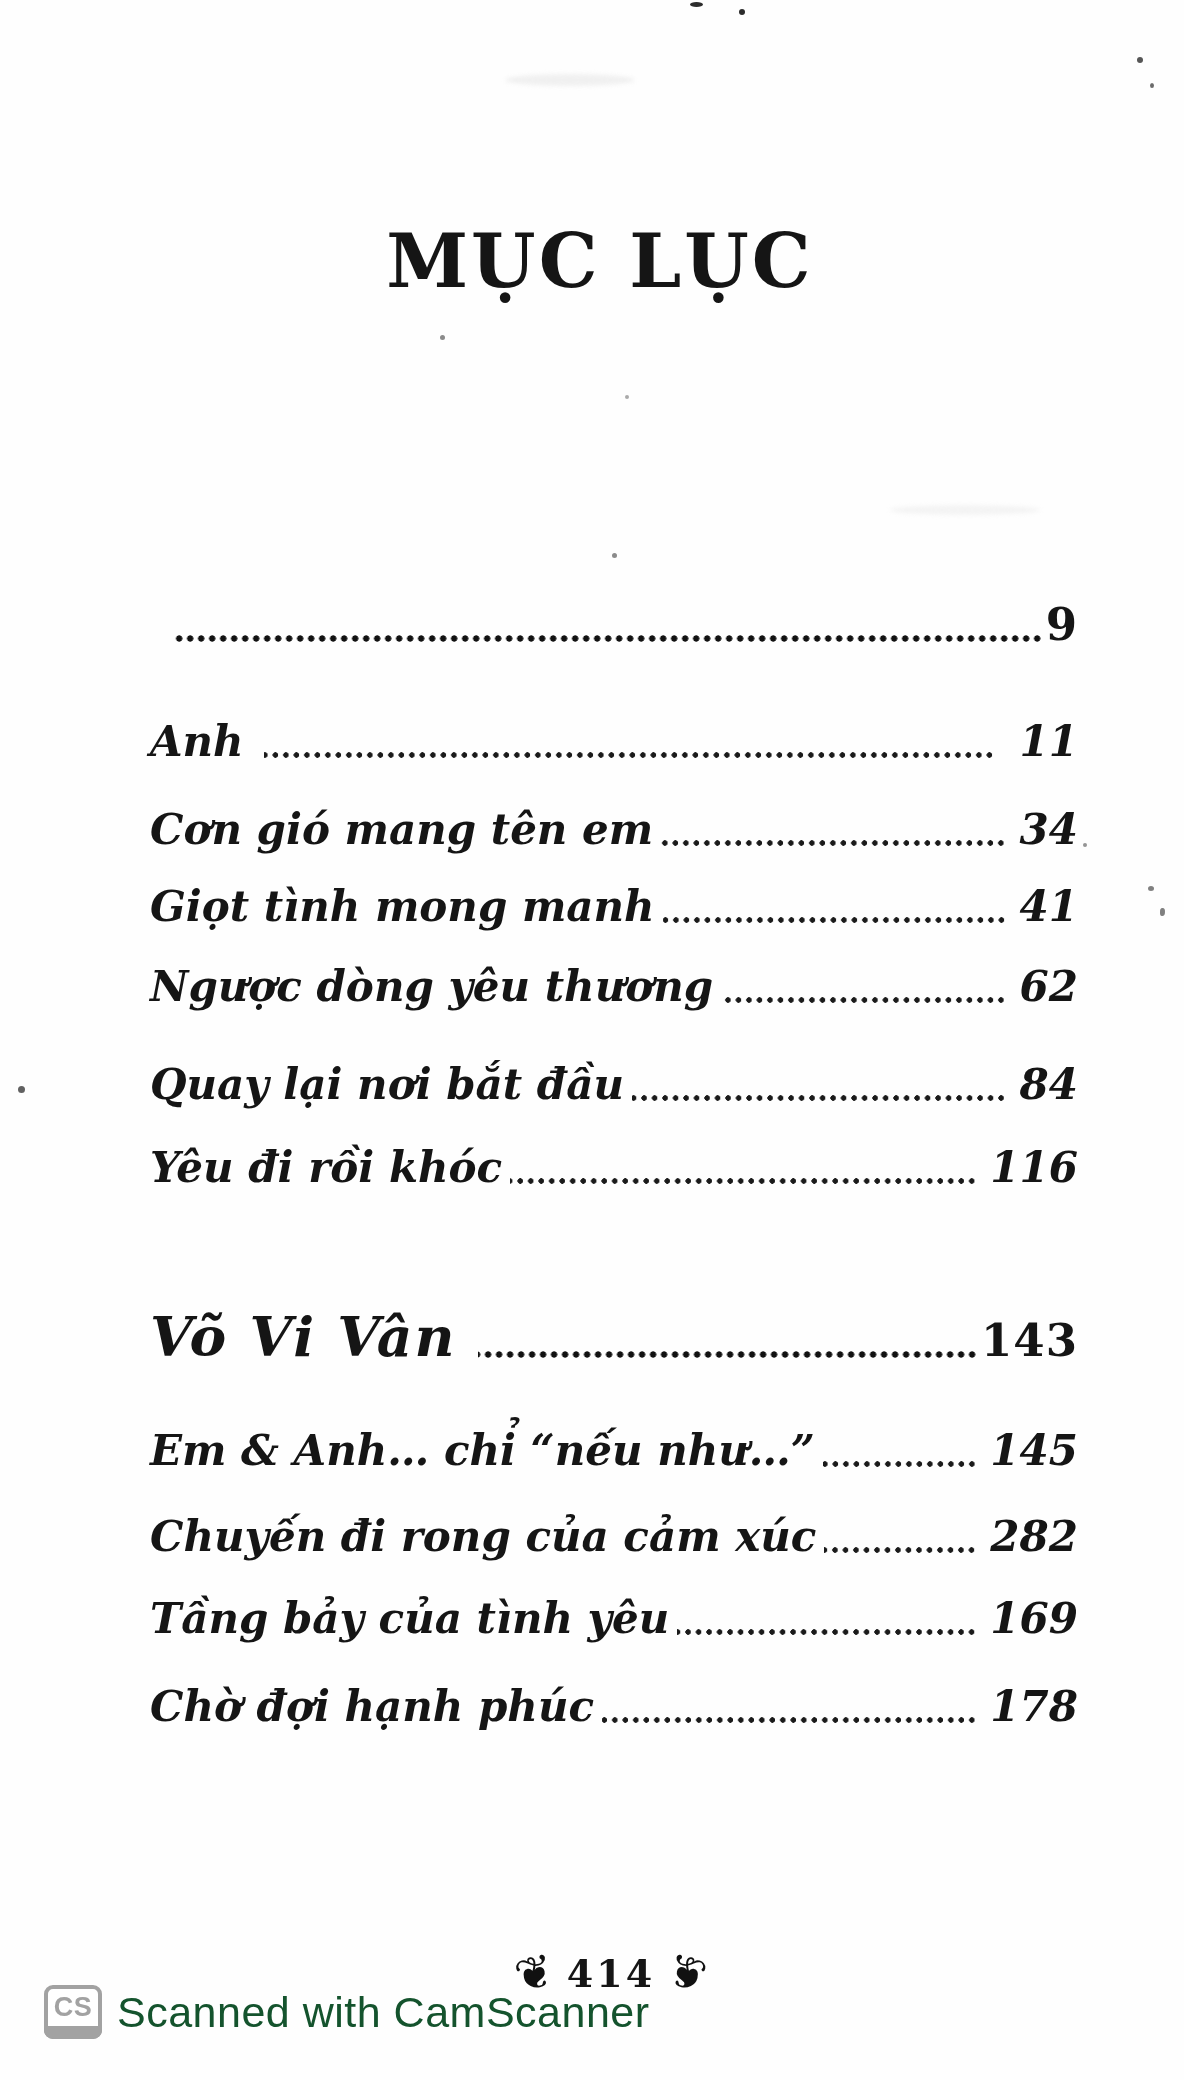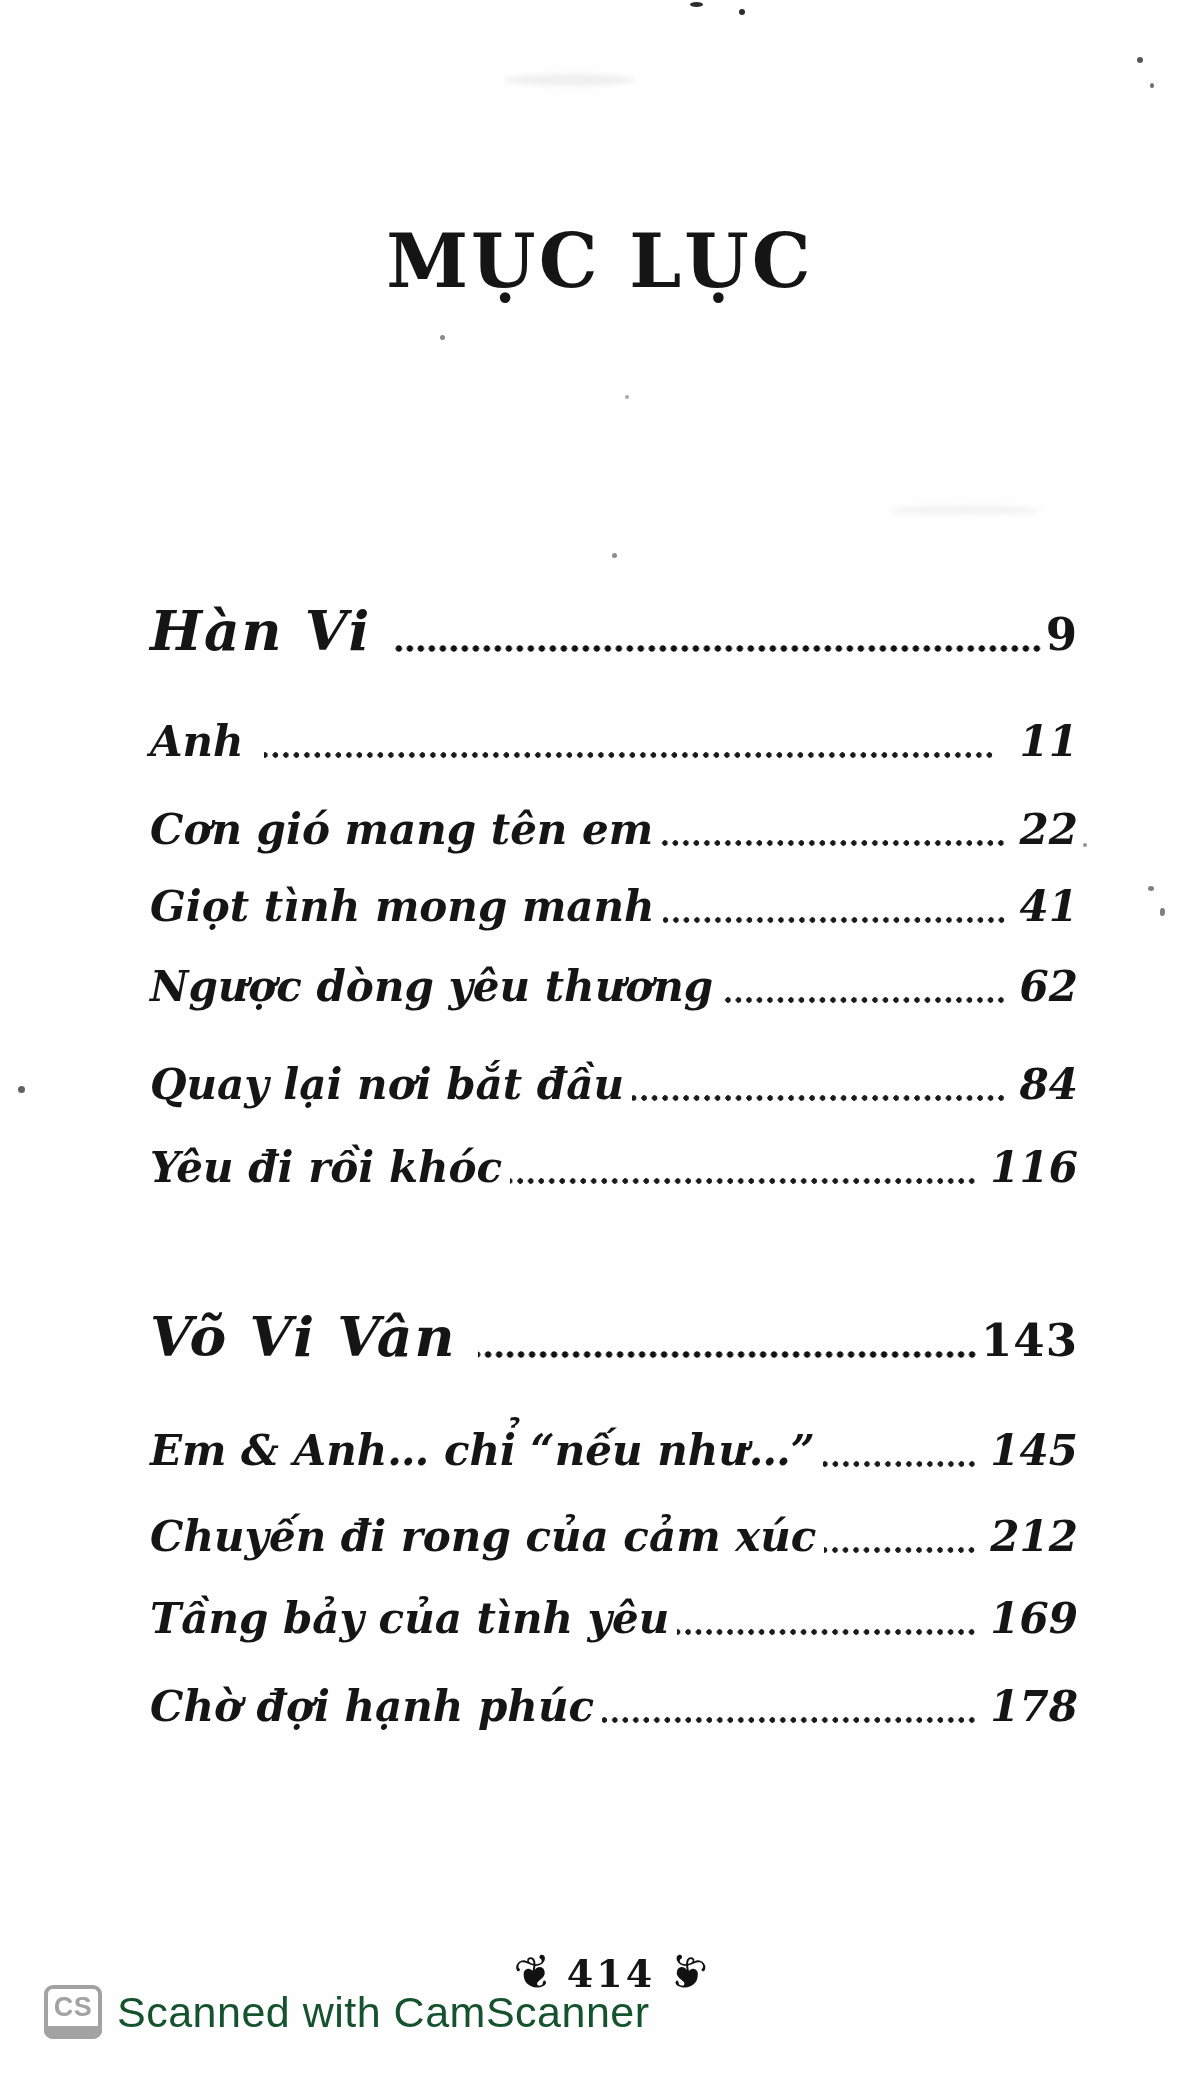--- a/index.html
+++ b/index.html
@@ -84,7 +84,6 @@
   <div class="page-title">MỤC LỤC</div>
 
   <div class="toc-row heading" style="top:598px;">
-    <span class="heading-title">Hàn Vi</span>
     <span class="leader"></span>
     <span class="pg">9</span>
   </div>

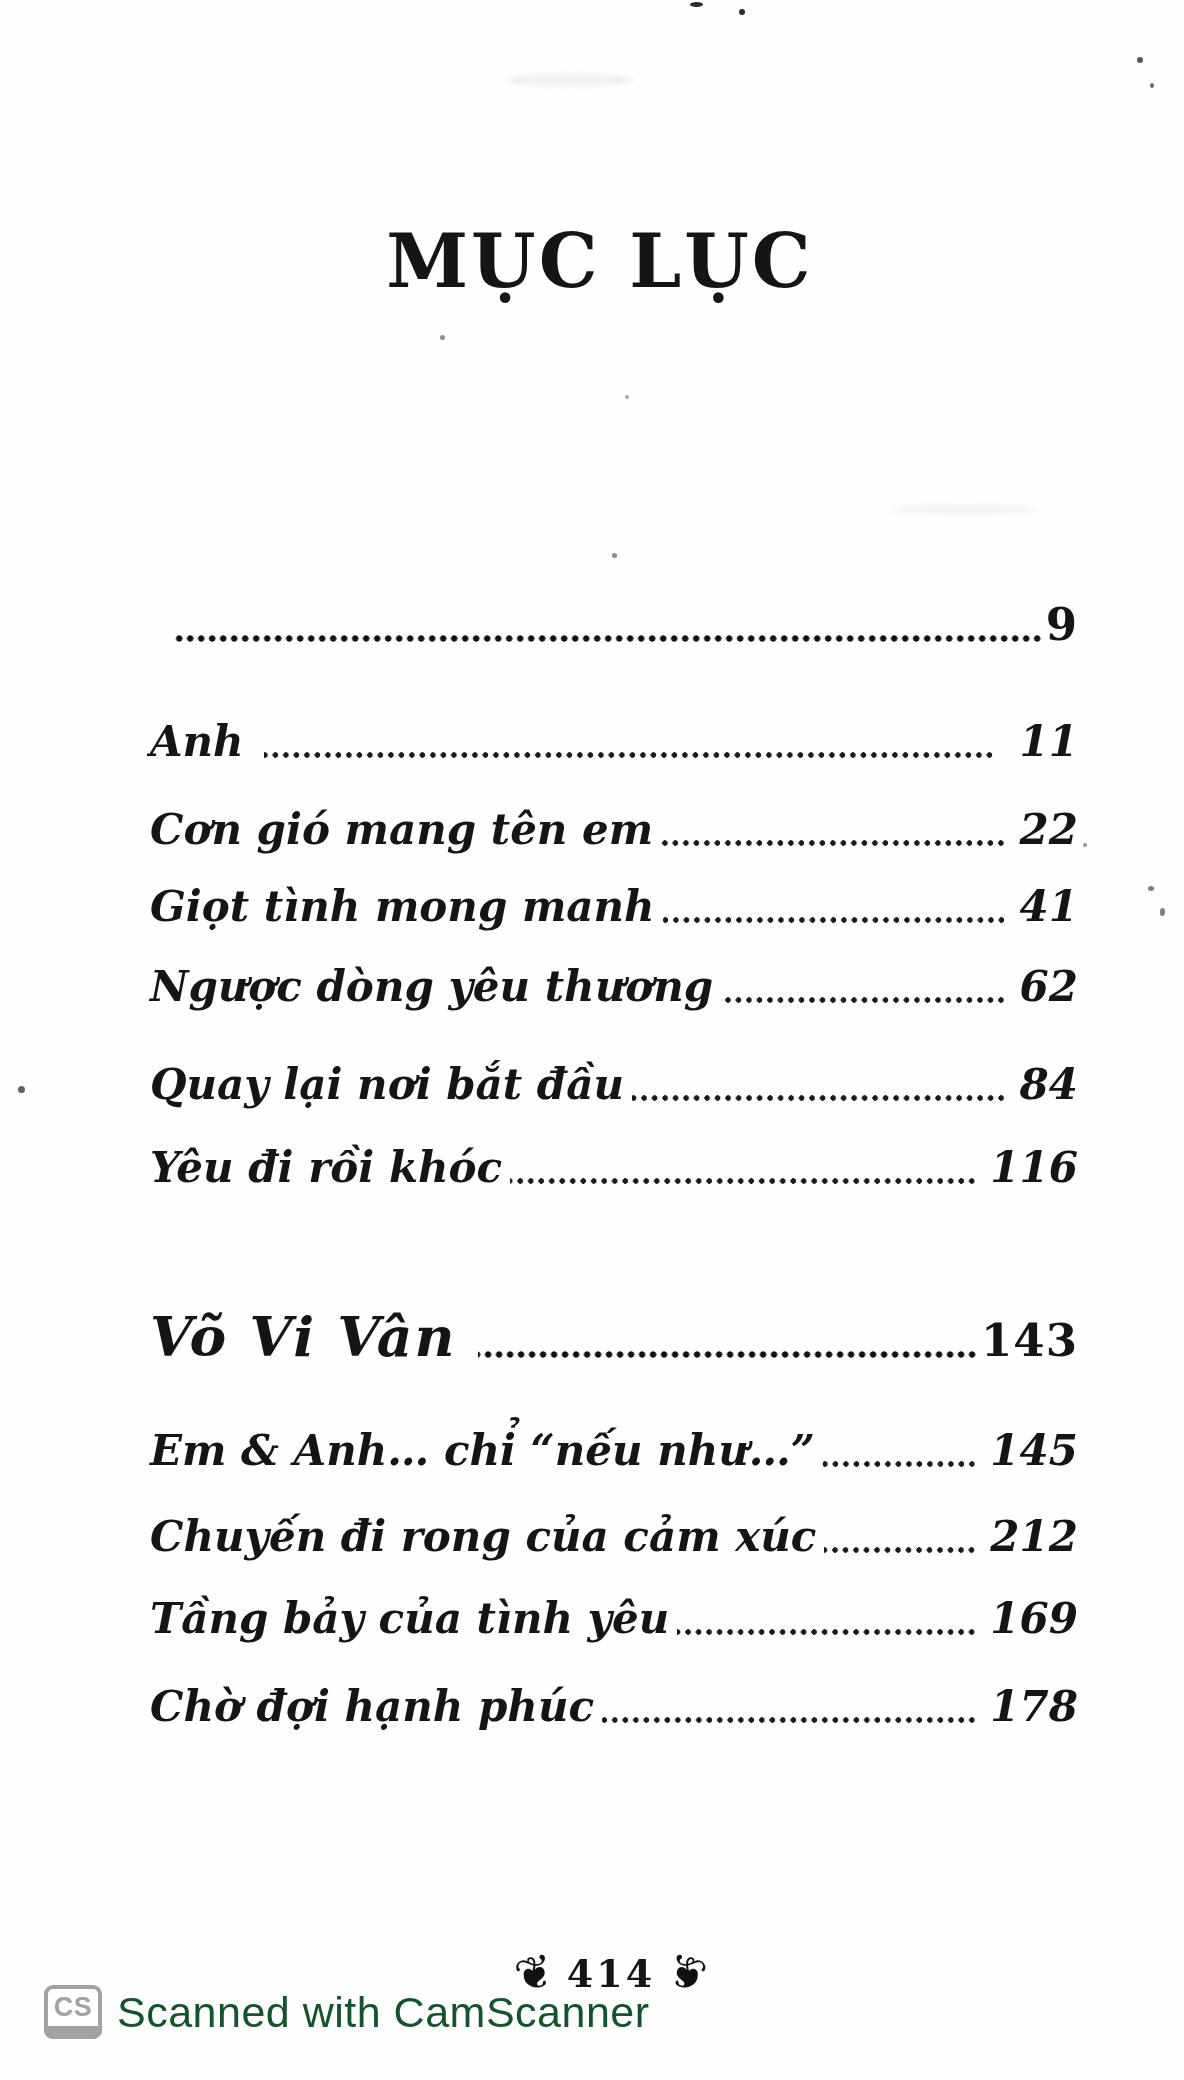--- a/index.html
+++ b/index.html
@@ -96,7 +96,7 @@
   <div class="toc-row" style="top:805px;">
     <span class="entry-title">Cơn gió mang tên em</span>
     <span class="leader"></span>
-    <span class="pg">22</span>
+    <span class="pg">34</span>
   </div>
   <div class="toc-row" style="top:882px;">
     <span class="entry-title">Giọt tình mong manh</span>

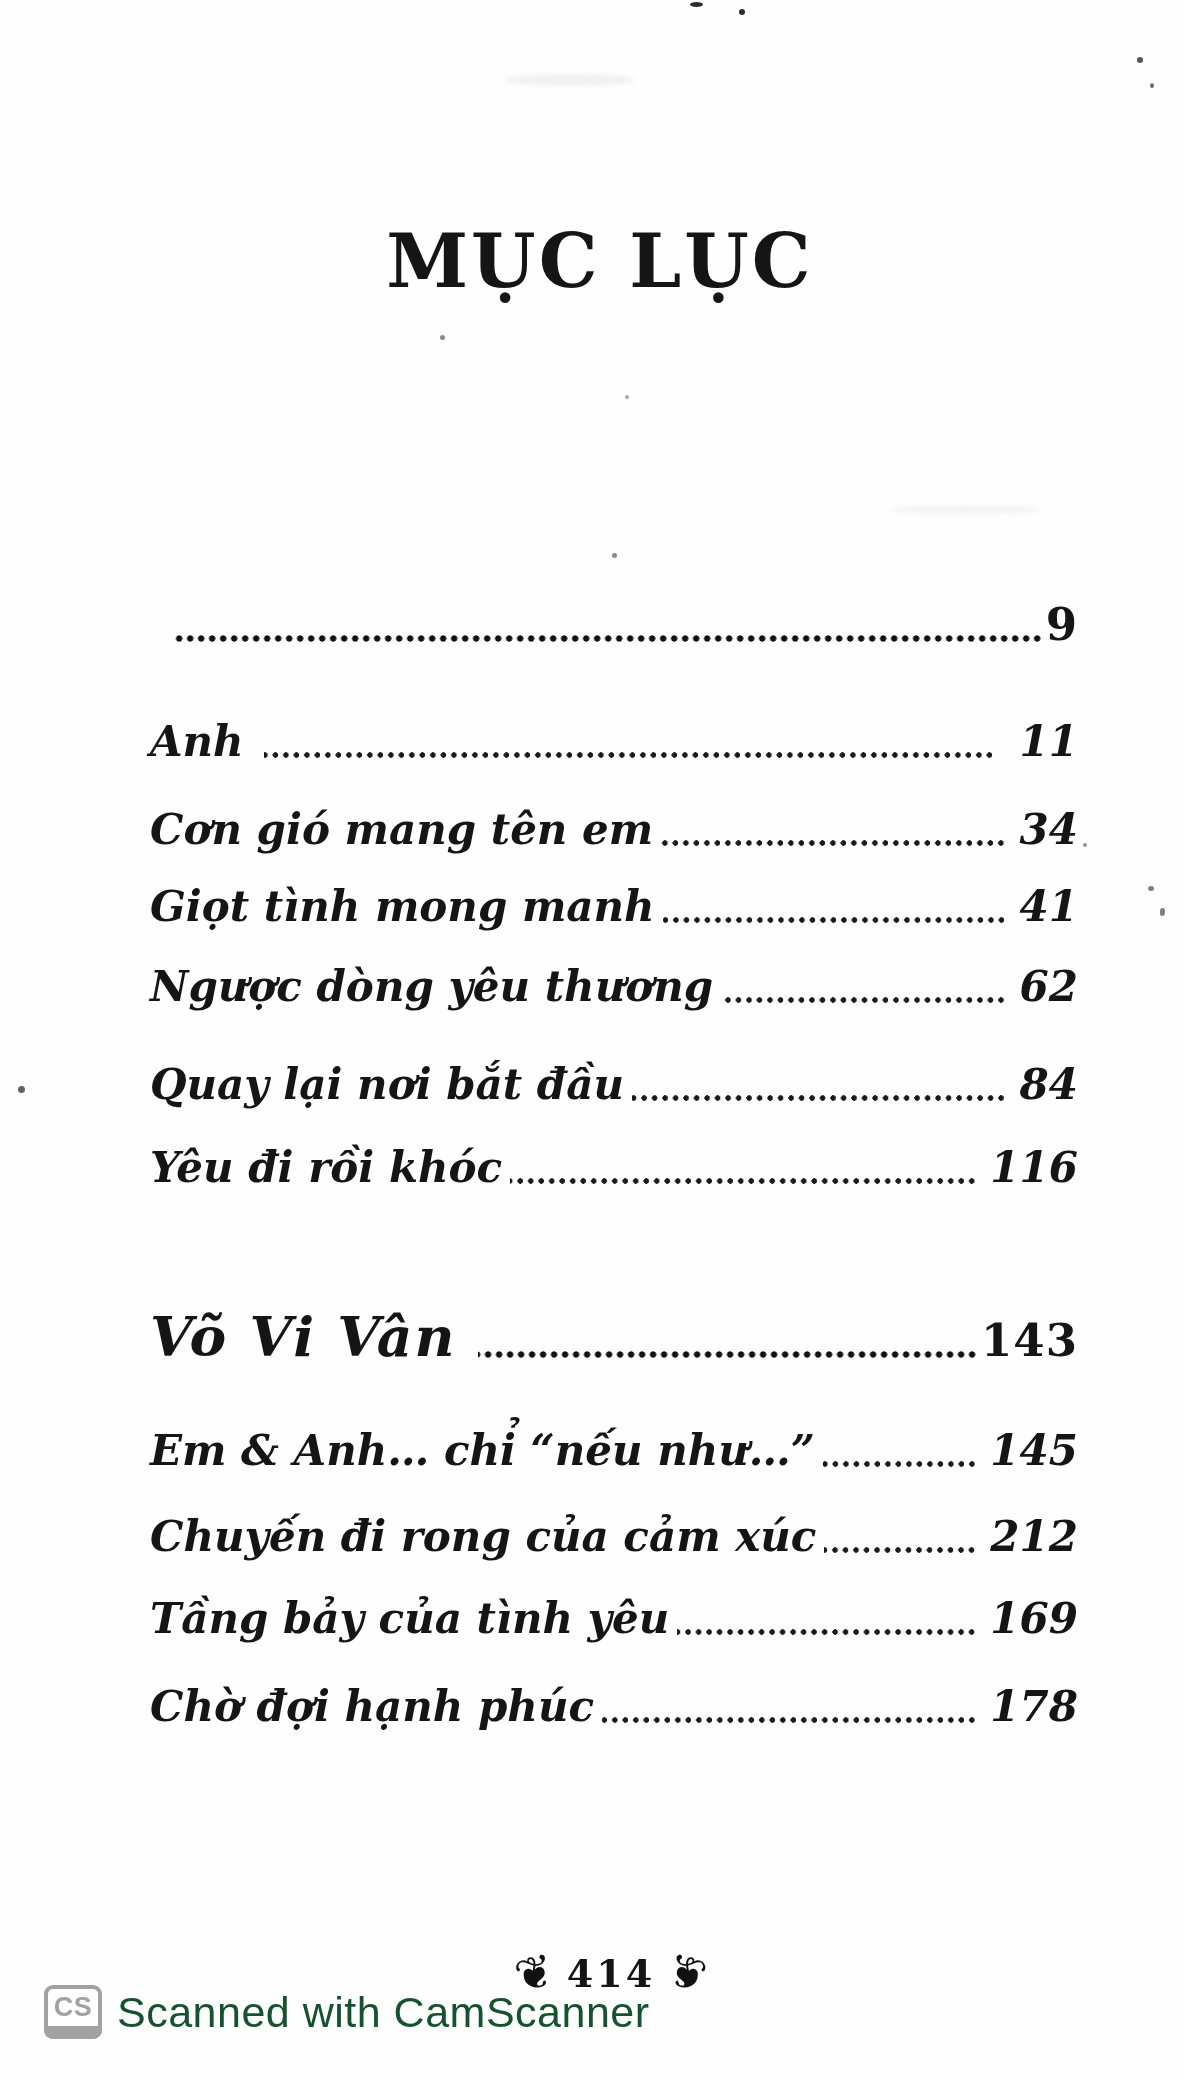--- a/index.html
+++ b/index.html
@@ -133,7 +133,7 @@
   <div class="toc-row" style="top:1512px;">
     <span class="entry-title">Chuyến đi rong của cảm xúc</span>
     <span class="leader"></span>
-    <span class="pg">212</span>
+    <span class="pg">282</span>
   </div>
   <div class="toc-row" style="top:1594px;">
     <span class="entry-title">Tầng bảy của tình yêu</span>

